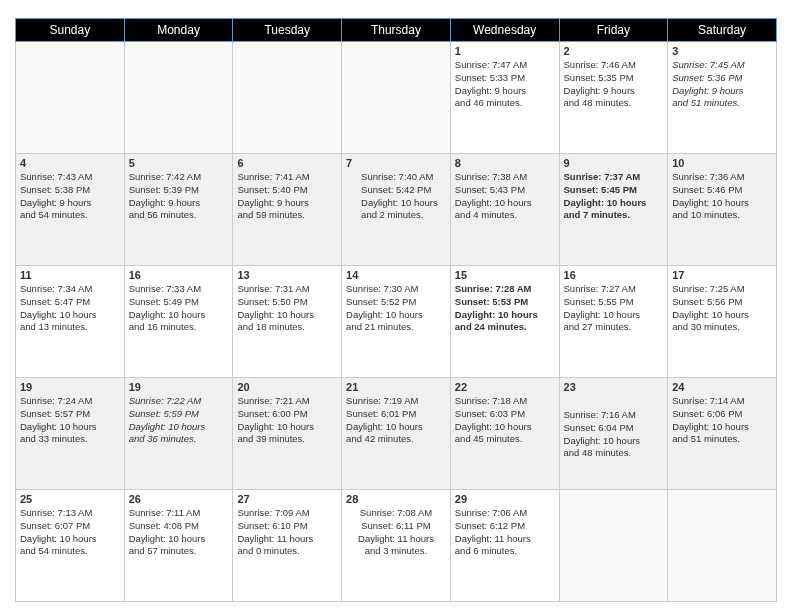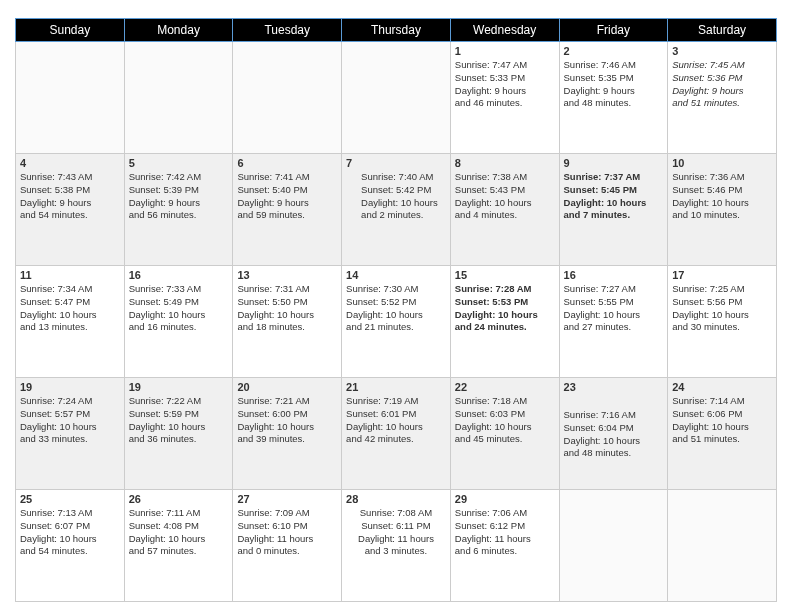--- a/index.html
+++ b/index.html
@@ -272,7 +272,7 @@
           </td>
           <td>
             <span class="day-num">19</span>
-            <div class="day-info" style="white-space: pre-line;">Sunrise: 7:22 AM
+            <div class="day-info" style="white-space: pre-line; font-style: italic;">Sunrise: 7:22 AM
 Sunset: 5:59 PM
 Daylight: 10 hours
 and 36 minutes.</div>

